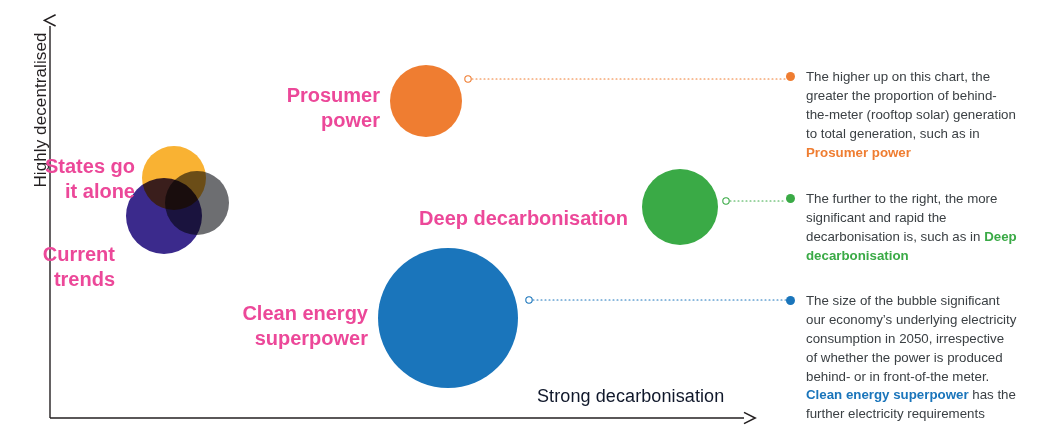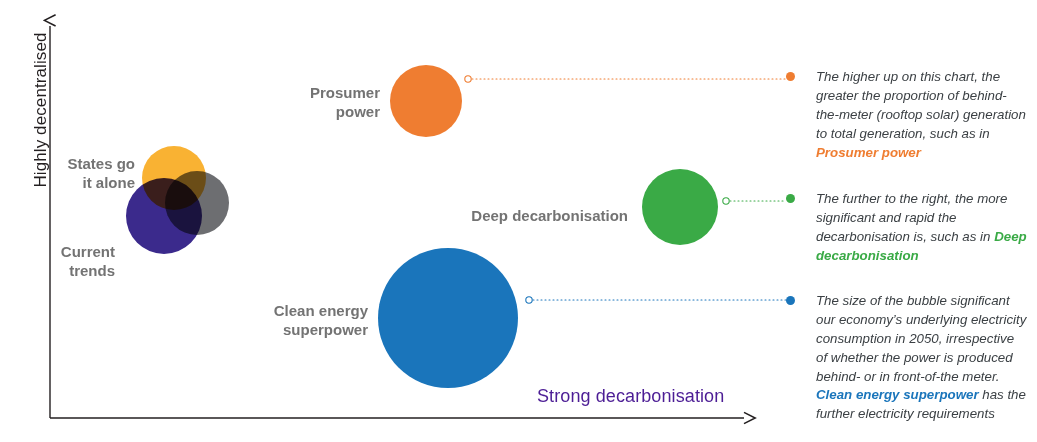--- a/index.html
+++ b/index.html
@@ -107,12 +107,11 @@
     margin-top: 4px;
   }
   .legend-text {
-    margin-left: 21px;
+    margin-left: 11px;
     font-size: 13.3px;
     line-height: 1.42;
     color: #3b4044;
     width: 212px;
-    font-style: italic;
   }
   .legend-text .hl {
     font-weight: bold;

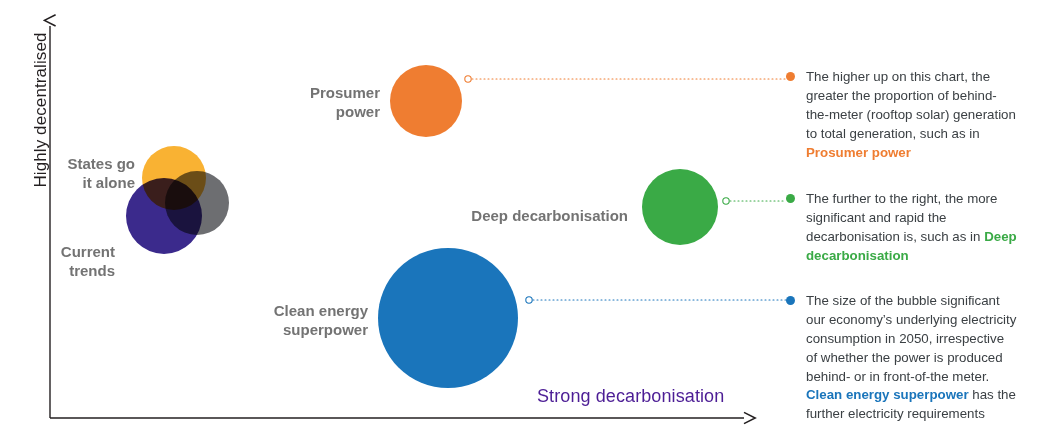--- a/index.html
+++ b/index.html
@@ -67,9 +67,9 @@
   
   .bubble-label {
     position: absolute;
-    font-size: 15px;
+    font-size: 20px;
     font-weight: bold;
-    color: #737373;
+    color: #ec4899;
     line-height: 1.27;
     white-space: pre-line;
   }

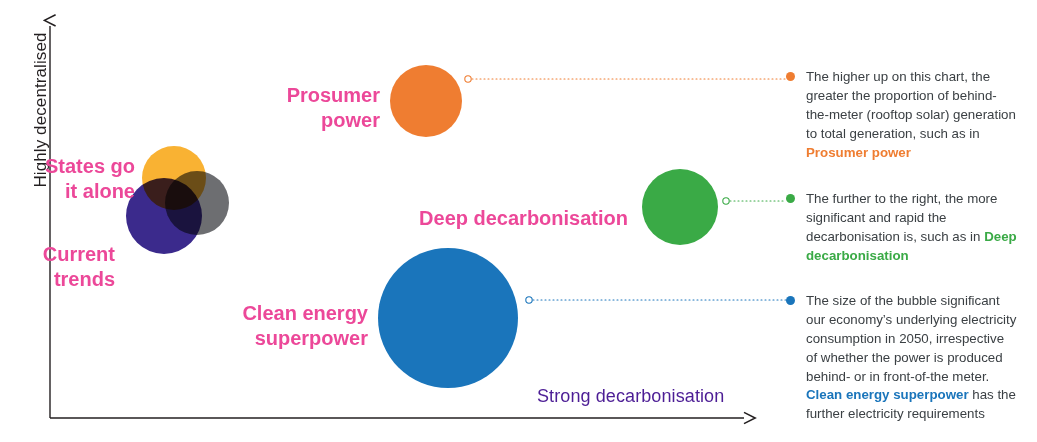--- a/index.html
+++ b/index.html
@@ -50,7 +50,7 @@
     top: 386px;
     font-size: 18px;
     font-weight: 400;
-    color: #4c1d95;
+    color: #0f172a;
     letter-spacing: 0.1px;
     white-space: nowrap;
   }

